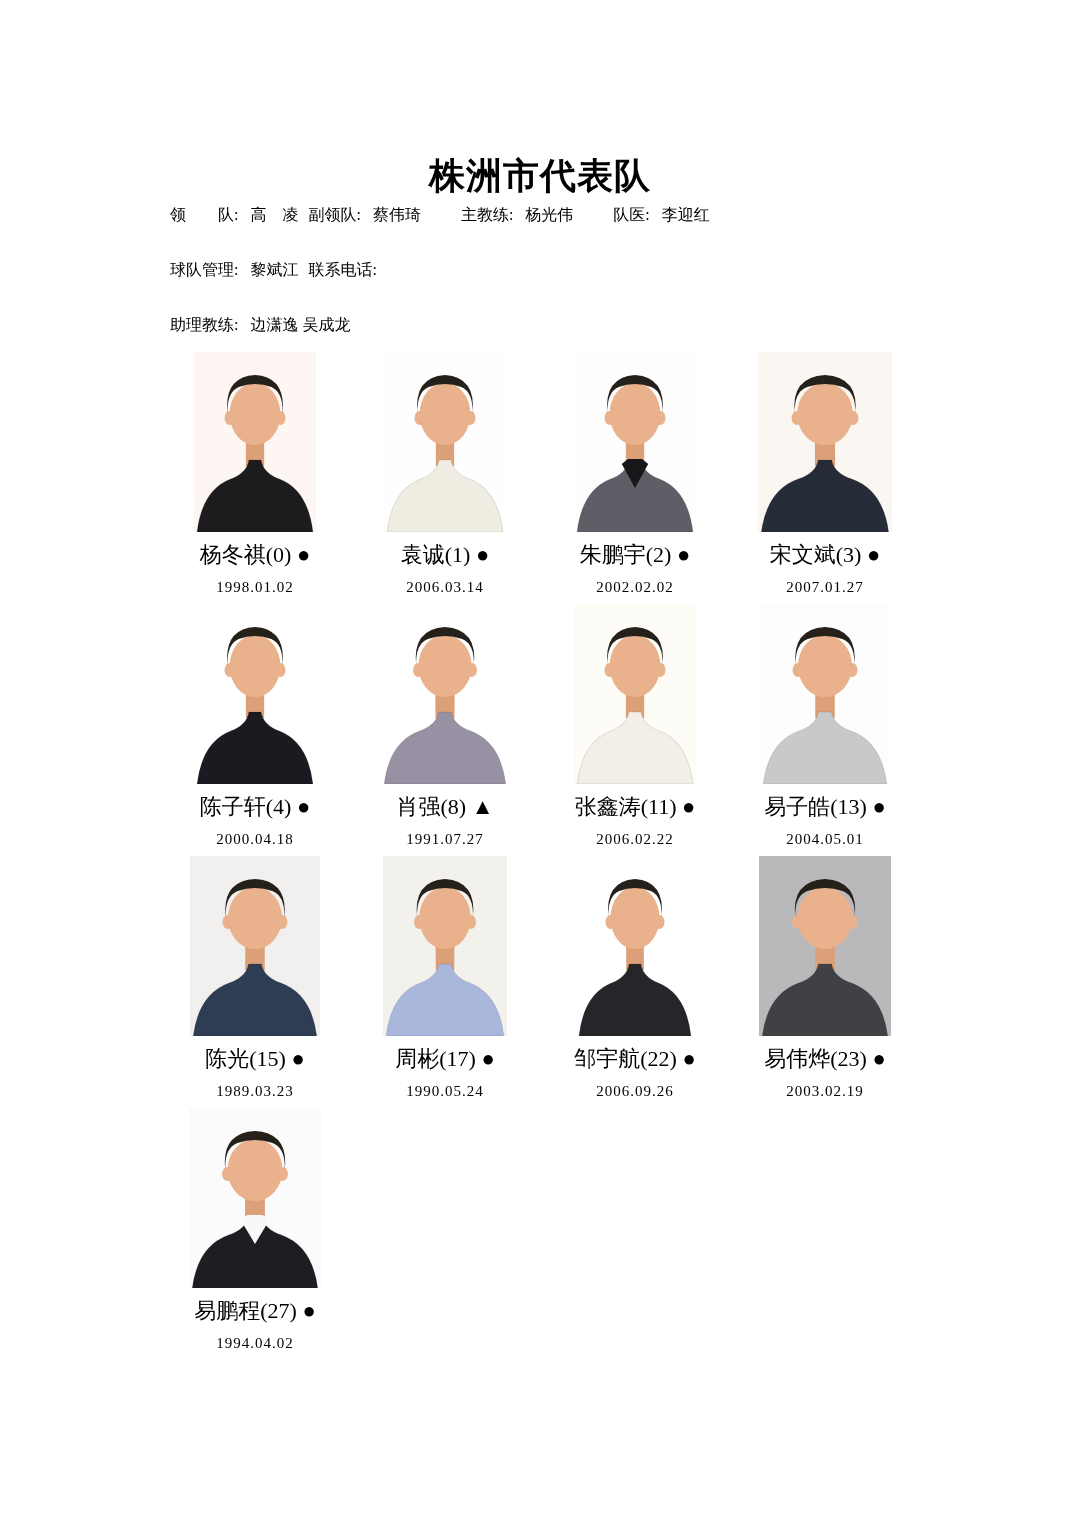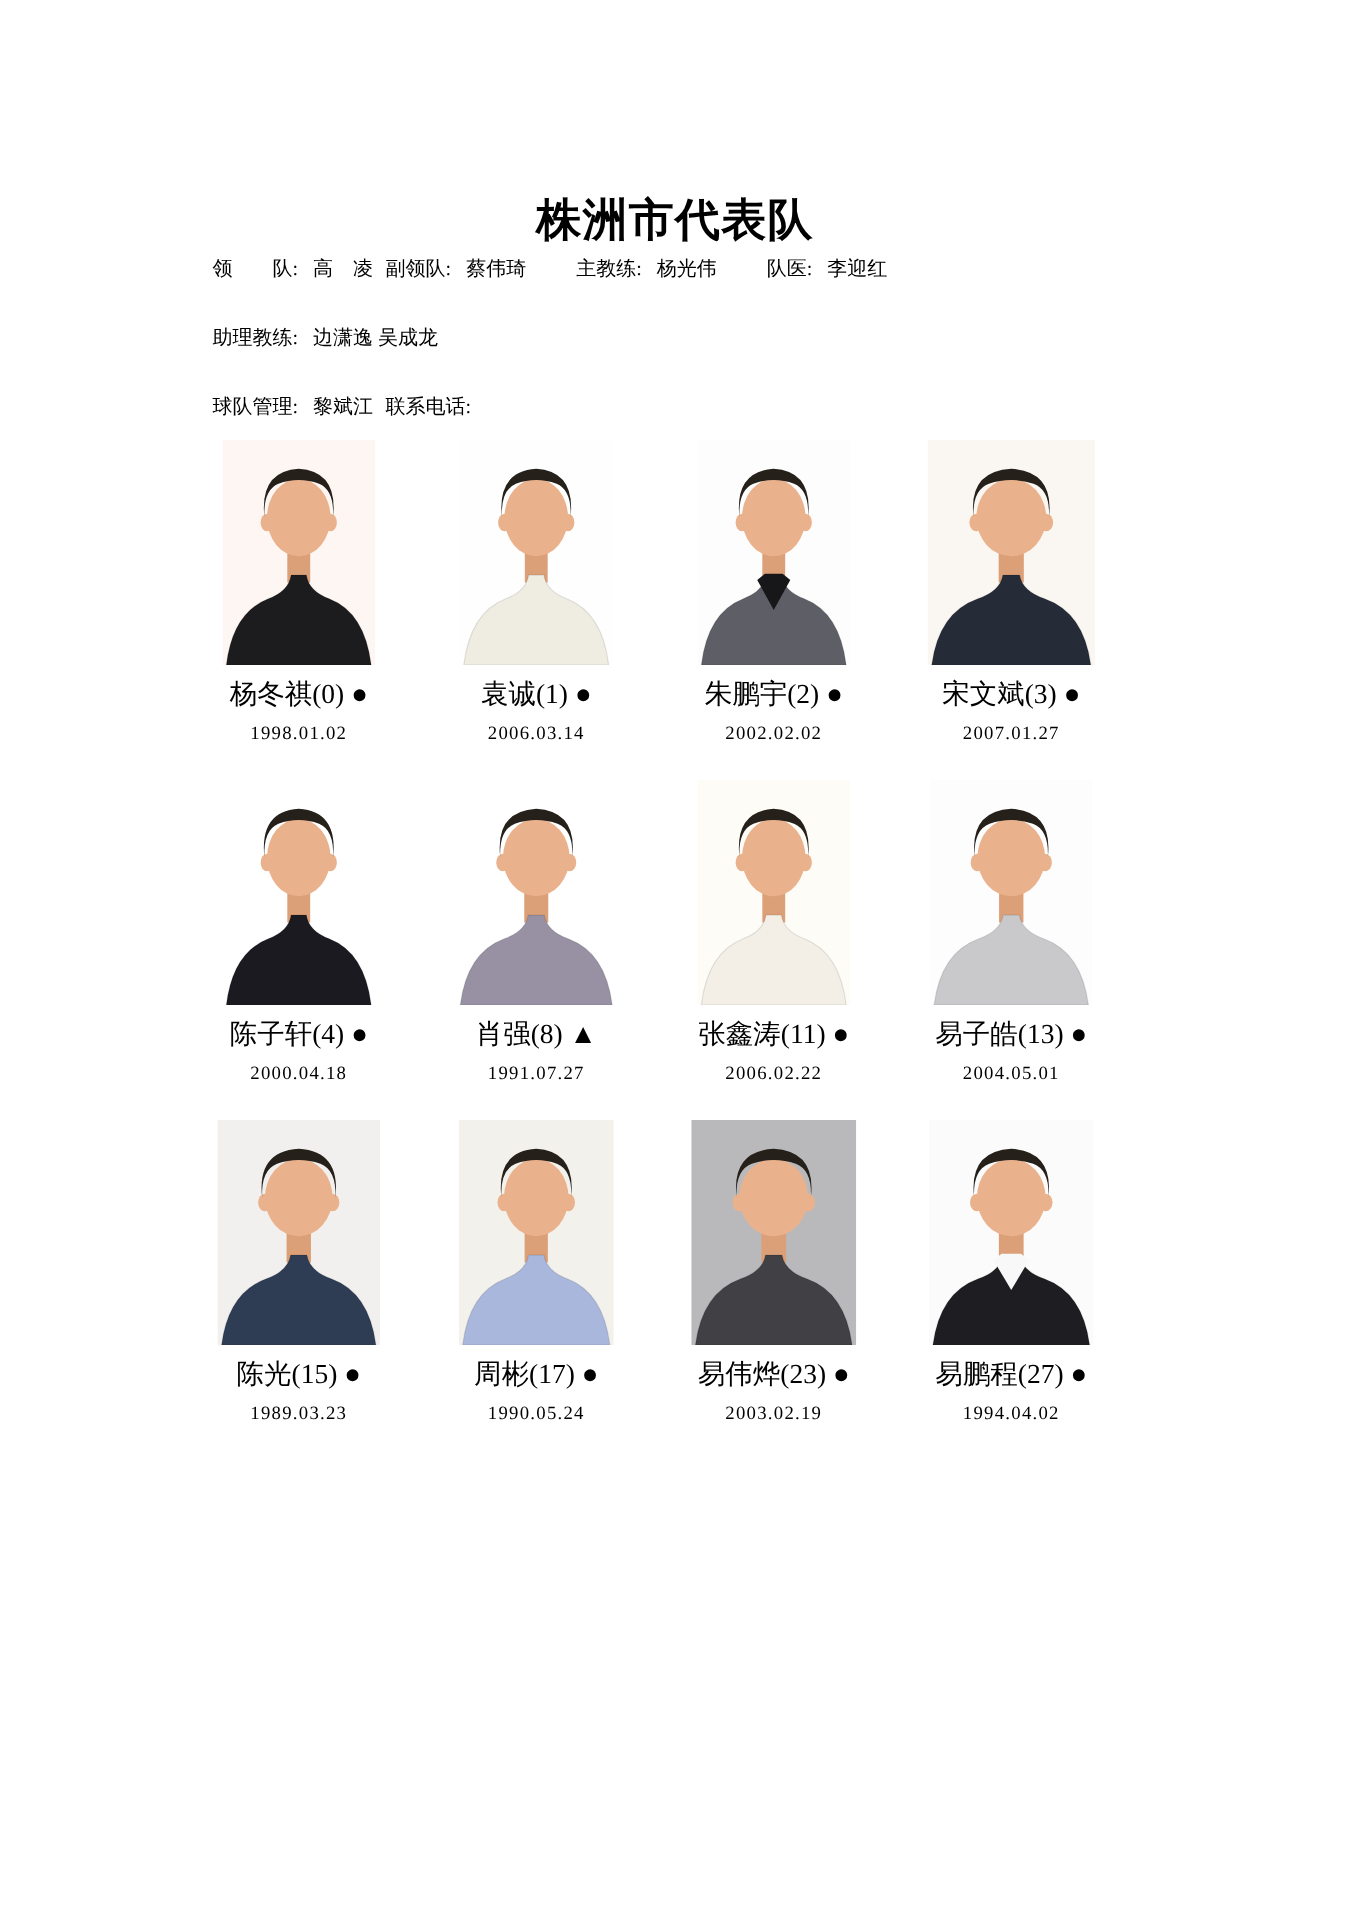--- a/index.html
+++ b/index.html
@@ -52,12 +52,12 @@
         <span class="pair"><span class="lbl">队医:</span><span class="val">李迎红</span></span>
       </div>
       <div class="staff-row">
-        <span class="pair"><span class="lbl">助理教练:</span><span class="val">边潇逸 吴成龙</span></span>
-      </div>
-      <div class="staff-row">
         <span class="pair"><span class="lbl">球队管理:</span><span class="val">黎斌江</span></span>
         <span class="pair"><span class="lbl">联系电话:</span><span class="val"></span></span>
       </div>
+      <div class="staff-row">
+        <span class="pair"><span class="lbl">助理教练:</span><span class="val">边潇逸 吴成龙</span></span>
+      </div>
     </div>
 
   <div class="grid">

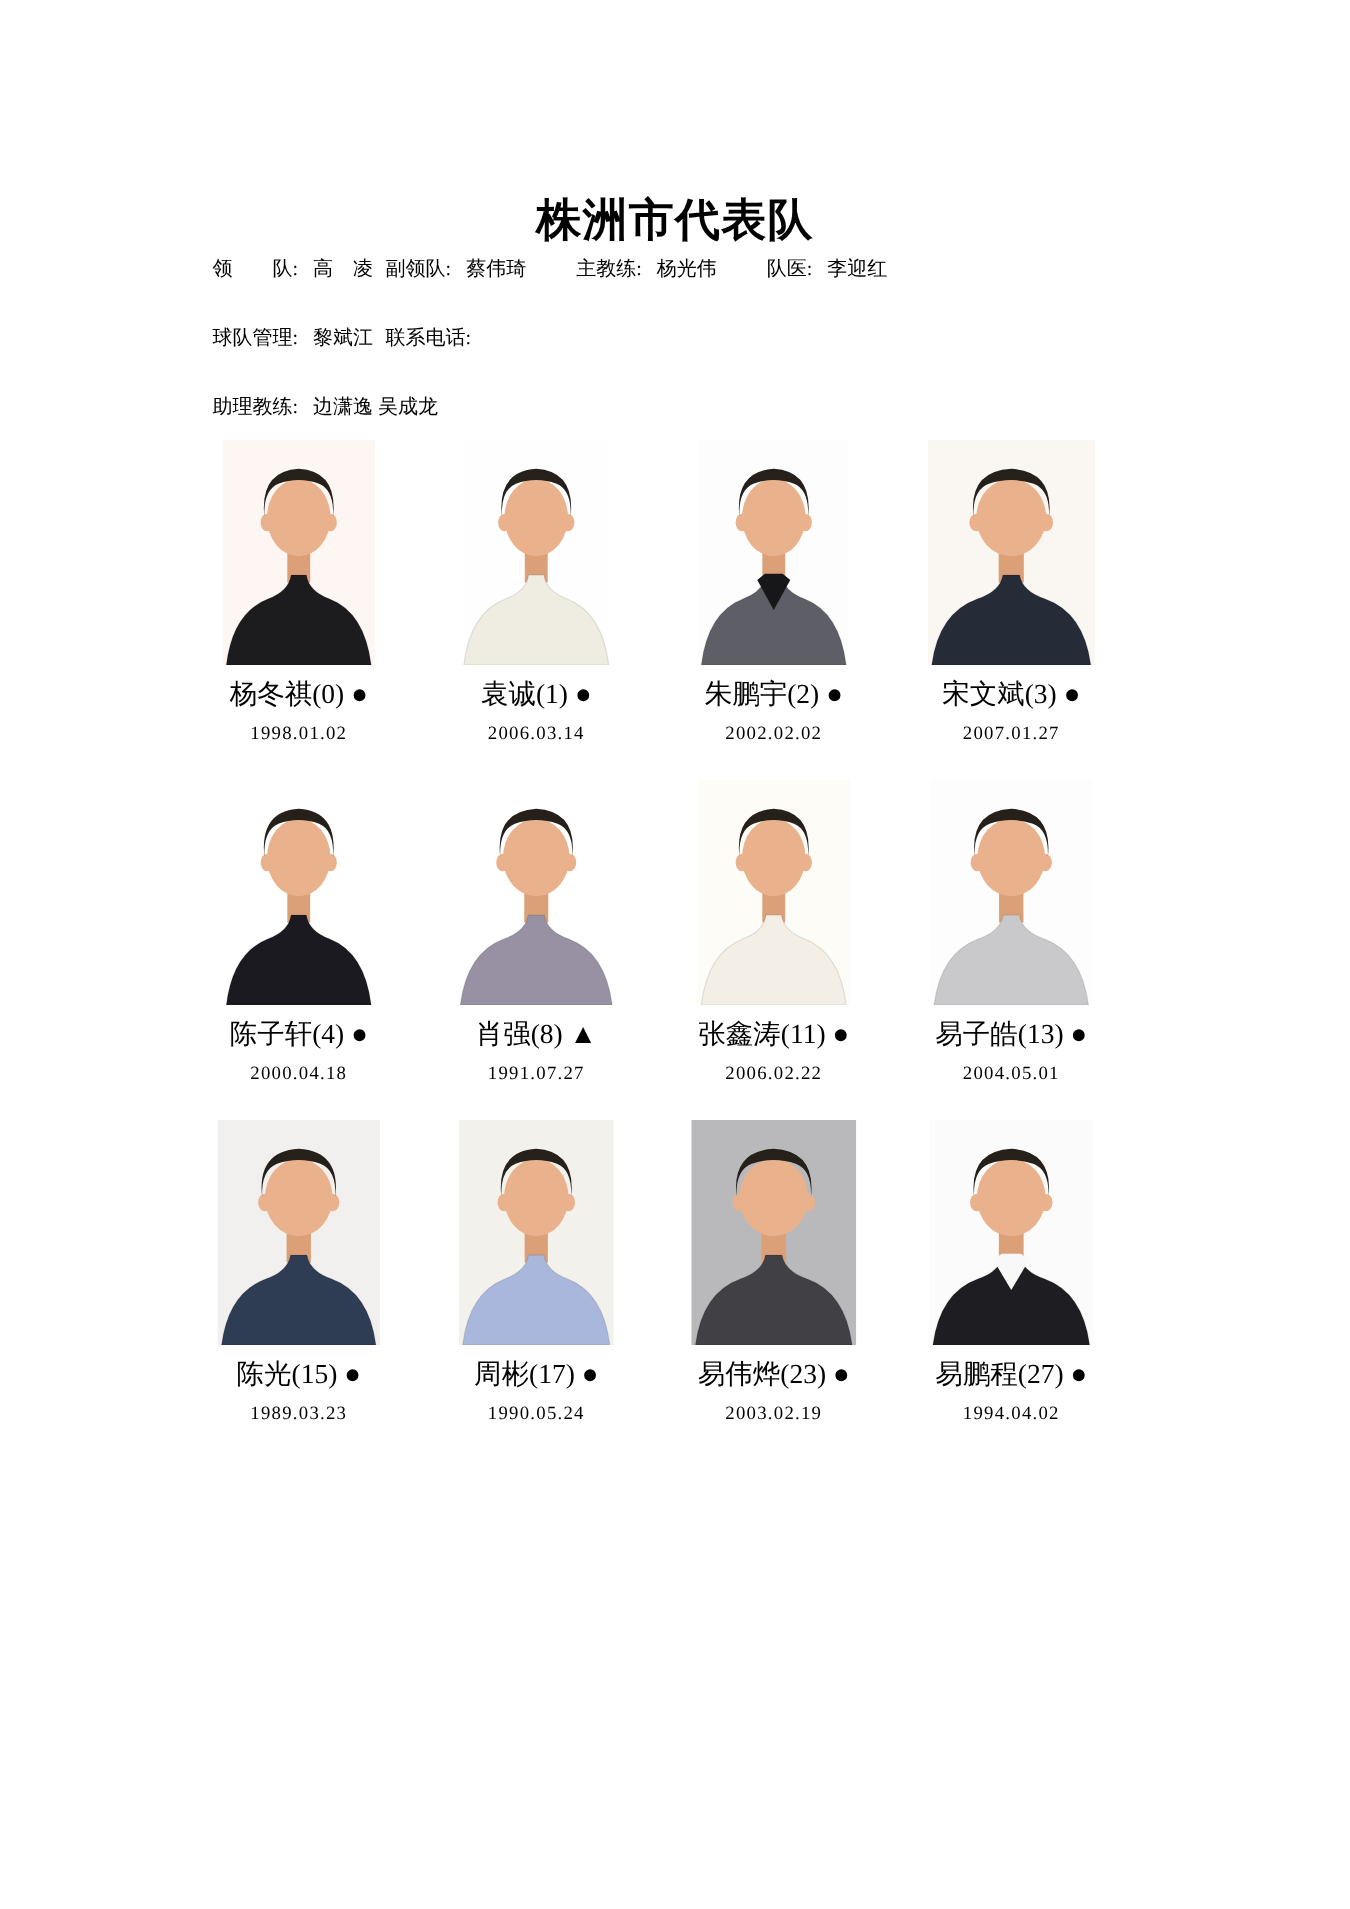--- a/index.html
+++ b/index.html
@@ -24,8 +24,8 @@
   .pair:first-child{margin-right:10px;}
   .pair:not(:first-child){margin-right:40px;}
   .grid{
-    position:absolute;top:352px;left:144px;width:760px;
-    display:grid;grid-template-columns:repeat(4,190px);row-gap:24px;
+    position:absolute;top:352px;left:160px;width:760px;
+    display:grid;grid-template-columns:repeat(4,190px);row-gap:4px;
   }
   .card{text-align:center;}
   .avatar{display:block;margin:0 auto 10px auto;height:180px;}

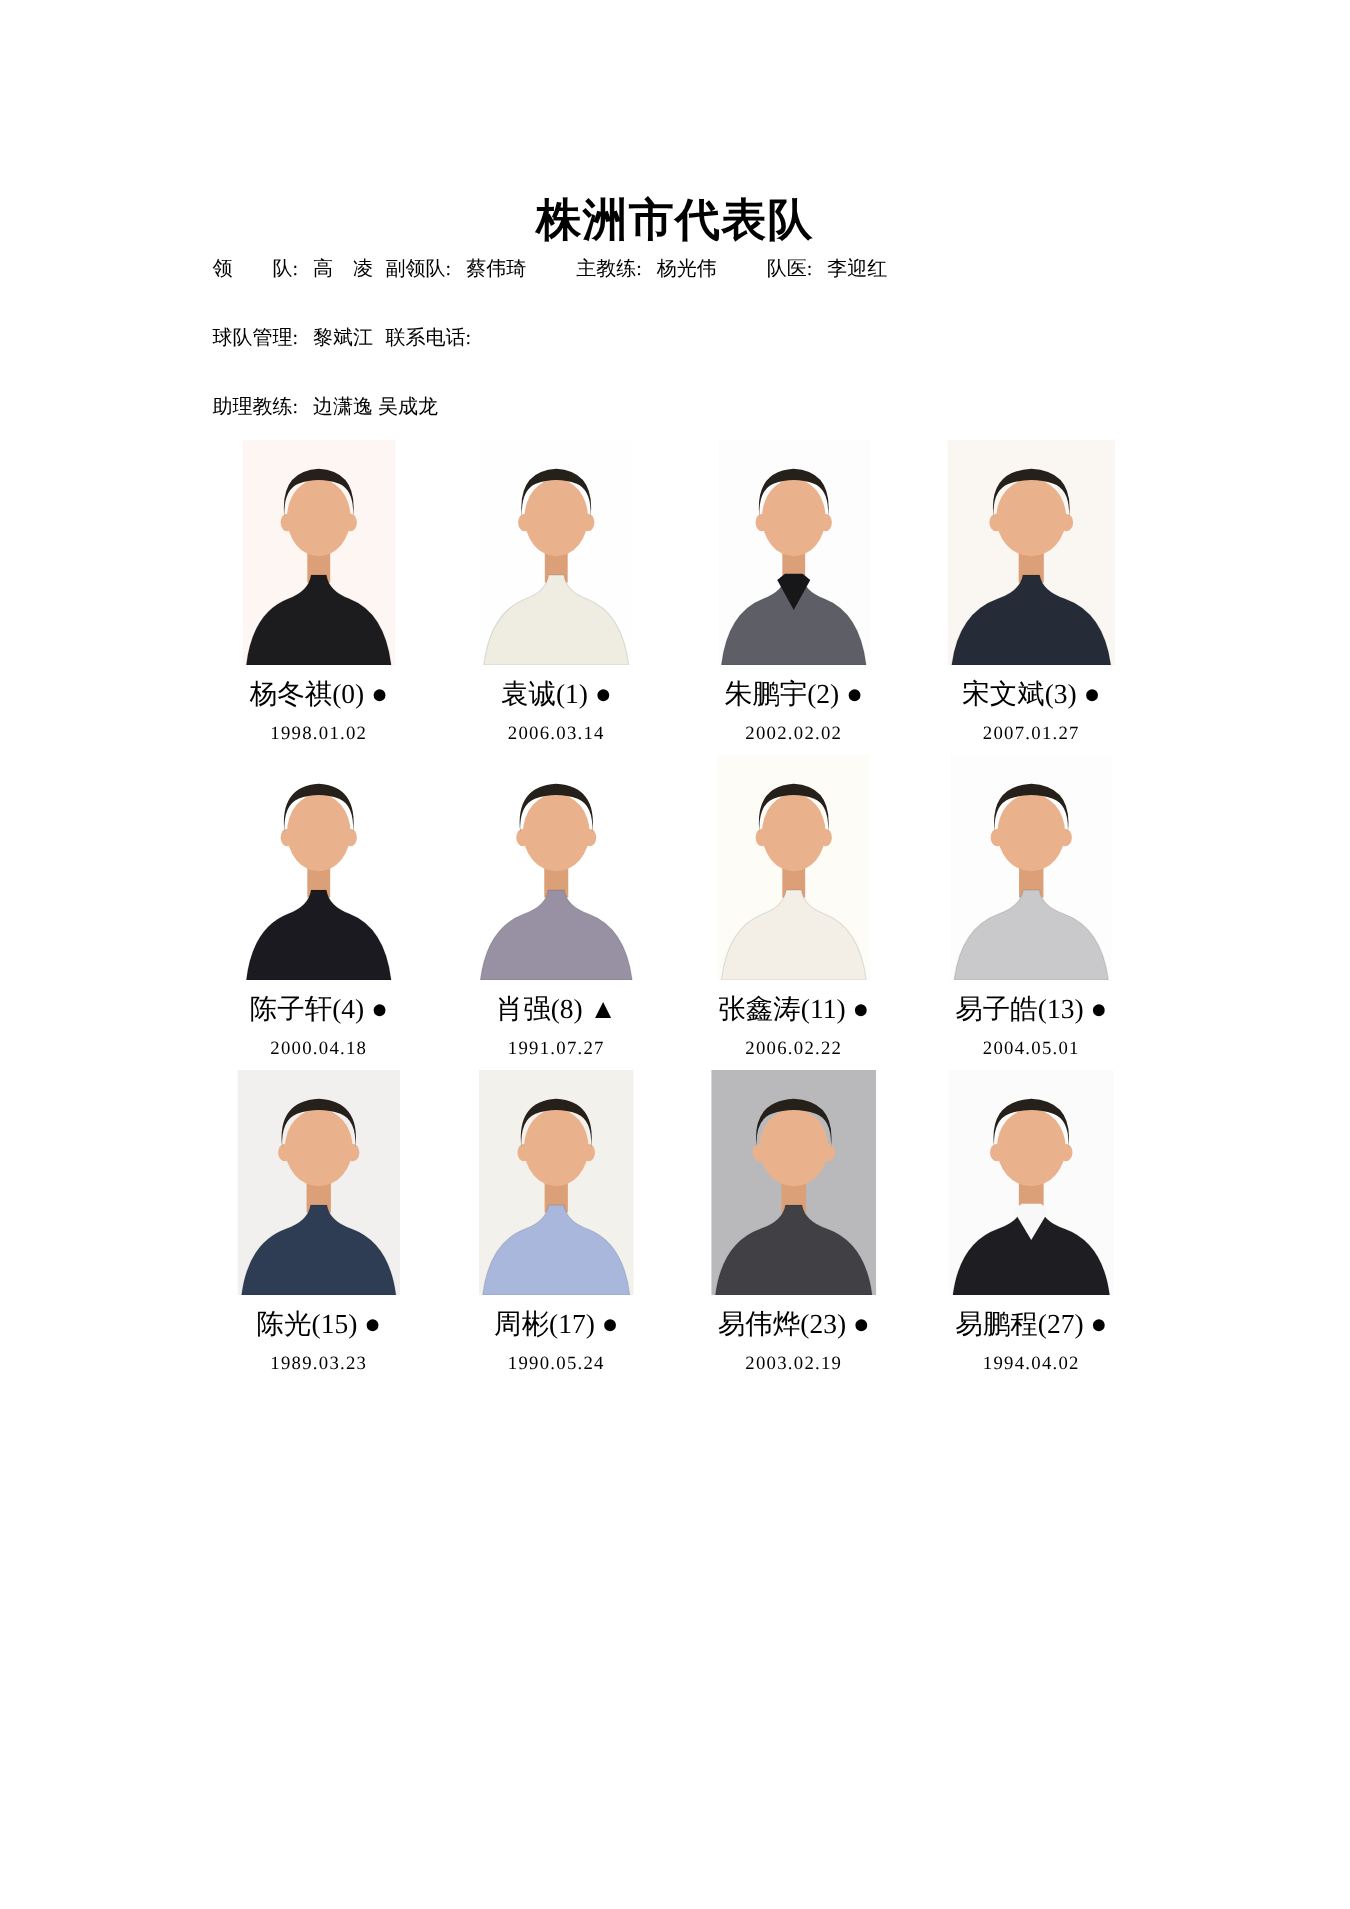--- a/index.html
+++ b/index.html
@@ -212,6 +212,21 @@
     <div class="pbirth">1990.05.24</div>
   </div>
       <div class="card">
+    <svg class="avatar" viewBox="0 0 120 180" preserveAspectRatio="none" xmlns="http://www.w3.org/2000/svg" style="width: 118px;">
+      <rect class="ph-bg" x="0" y="0" width="120" height="180" fill="#ffffff"></rect>
+      <ellipse class="ph-ear-l" cx="35" cy="66" rx="5" ry="7" fill="#eab28c"></ellipse>
+      <ellipse class="ph-ear-r" cx="85" cy="66" rx="5" ry="7" fill="#eab28c"></ellipse>
+      <rect class="ph-neck" x="51" y="84" width="18" height="30" fill="#dca078"></rect>
+      <ellipse class="ph-head" cx="60" cy="62" rx="25" ry="31" fill="#eab28c"></ellipse>
+      <path class="ph-hair" d="M33,62 Q29,25 60,23 Q91,25 87,62 Q88,40 76,35 Q60,29 44,35 Q32,40 33,62 Z" fill="#26201b"></path>
+      <path class="ph-shoulders" d="M3,180 Q8,138 36,127 Q52,121 54,108 L66,108 Q68,121 84,127 Q112,138 117,180 Z" fill="#26262a"></path>
+      <path class="ph-collar" style="display:none" d="M47,112 L60,136 L73,112 L67,107 L53,107 Z"></path>
+      <path class="ph-tie" style="display:none" d="M56,116 L64,116 L62,152 L58,152 Z"></path>
+    </svg>
+    <div class="pname">邹宇航(22) ●</div>
+    <div class="pbirth">2006.09.26</div>
+  </div>
+      <div class="card">
     <svg class="avatar" viewBox="0 0 120 180" preserveAspectRatio="none" xmlns="http://www.w3.org/2000/svg" style="width: 132px;">
       <rect class="ph-bg" x="0" y="0" width="120" height="180" fill="#b9b9bb"></rect>
       <ellipse class="ph-ear-l" cx="35" cy="66" rx="5" ry="7" fill="#eab28c"></ellipse>

